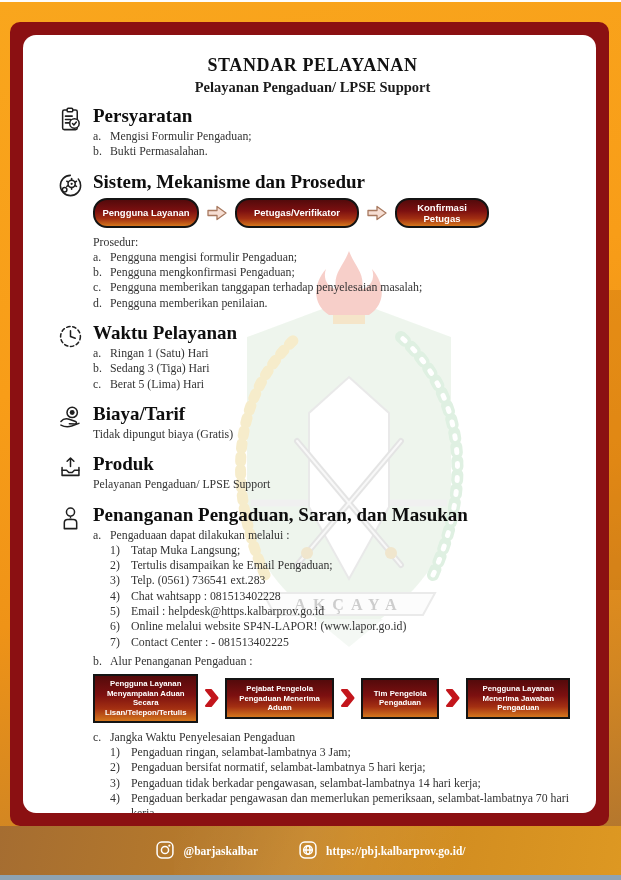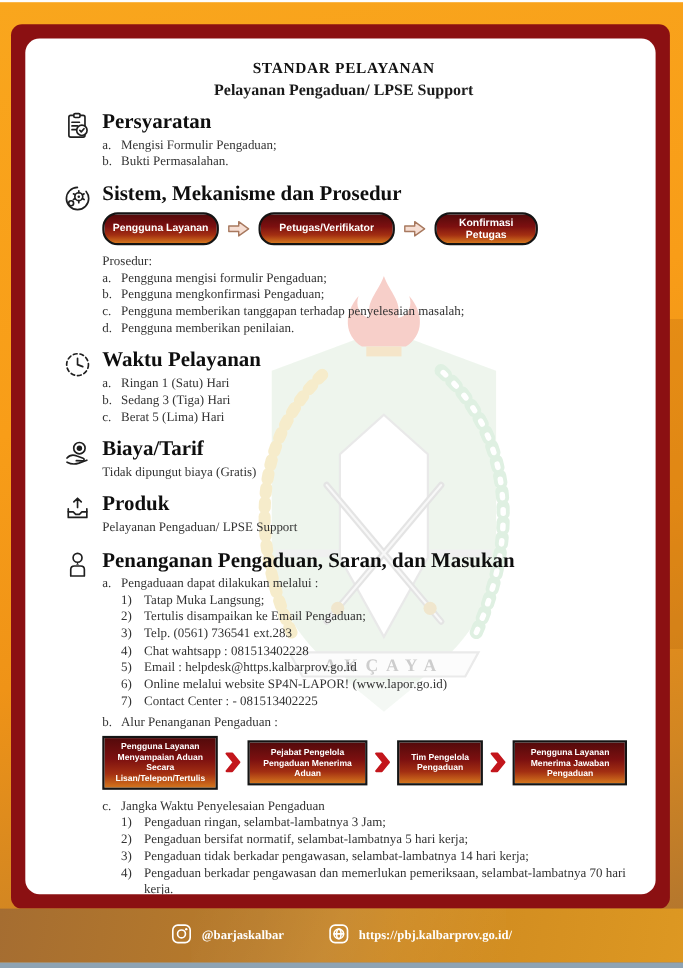--- a/index.html
+++ b/index.html
@@ -22,7 +22,7 @@
   .watermark{position:absolute;left:176px;top:210px;width:300px;height:410px;z-index:0;opacity:.9;}
   
   .page-header{text-align:center;margin-bottom:9px;}
-  .title{font-size:14px;font-weight:bold;letter-spacing:.6px;color:#121212;}
+  .title{font-size:18px;font-weight:bold;letter-spacing:.6px;color:#121212;}
   .subtitle{font-size:14.5px;font-weight:bold;margin-top:3px;color:#1b1b1b;}
   
   .section{display:flex;gap:8px;margin-bottom:11px;position:relative;}

